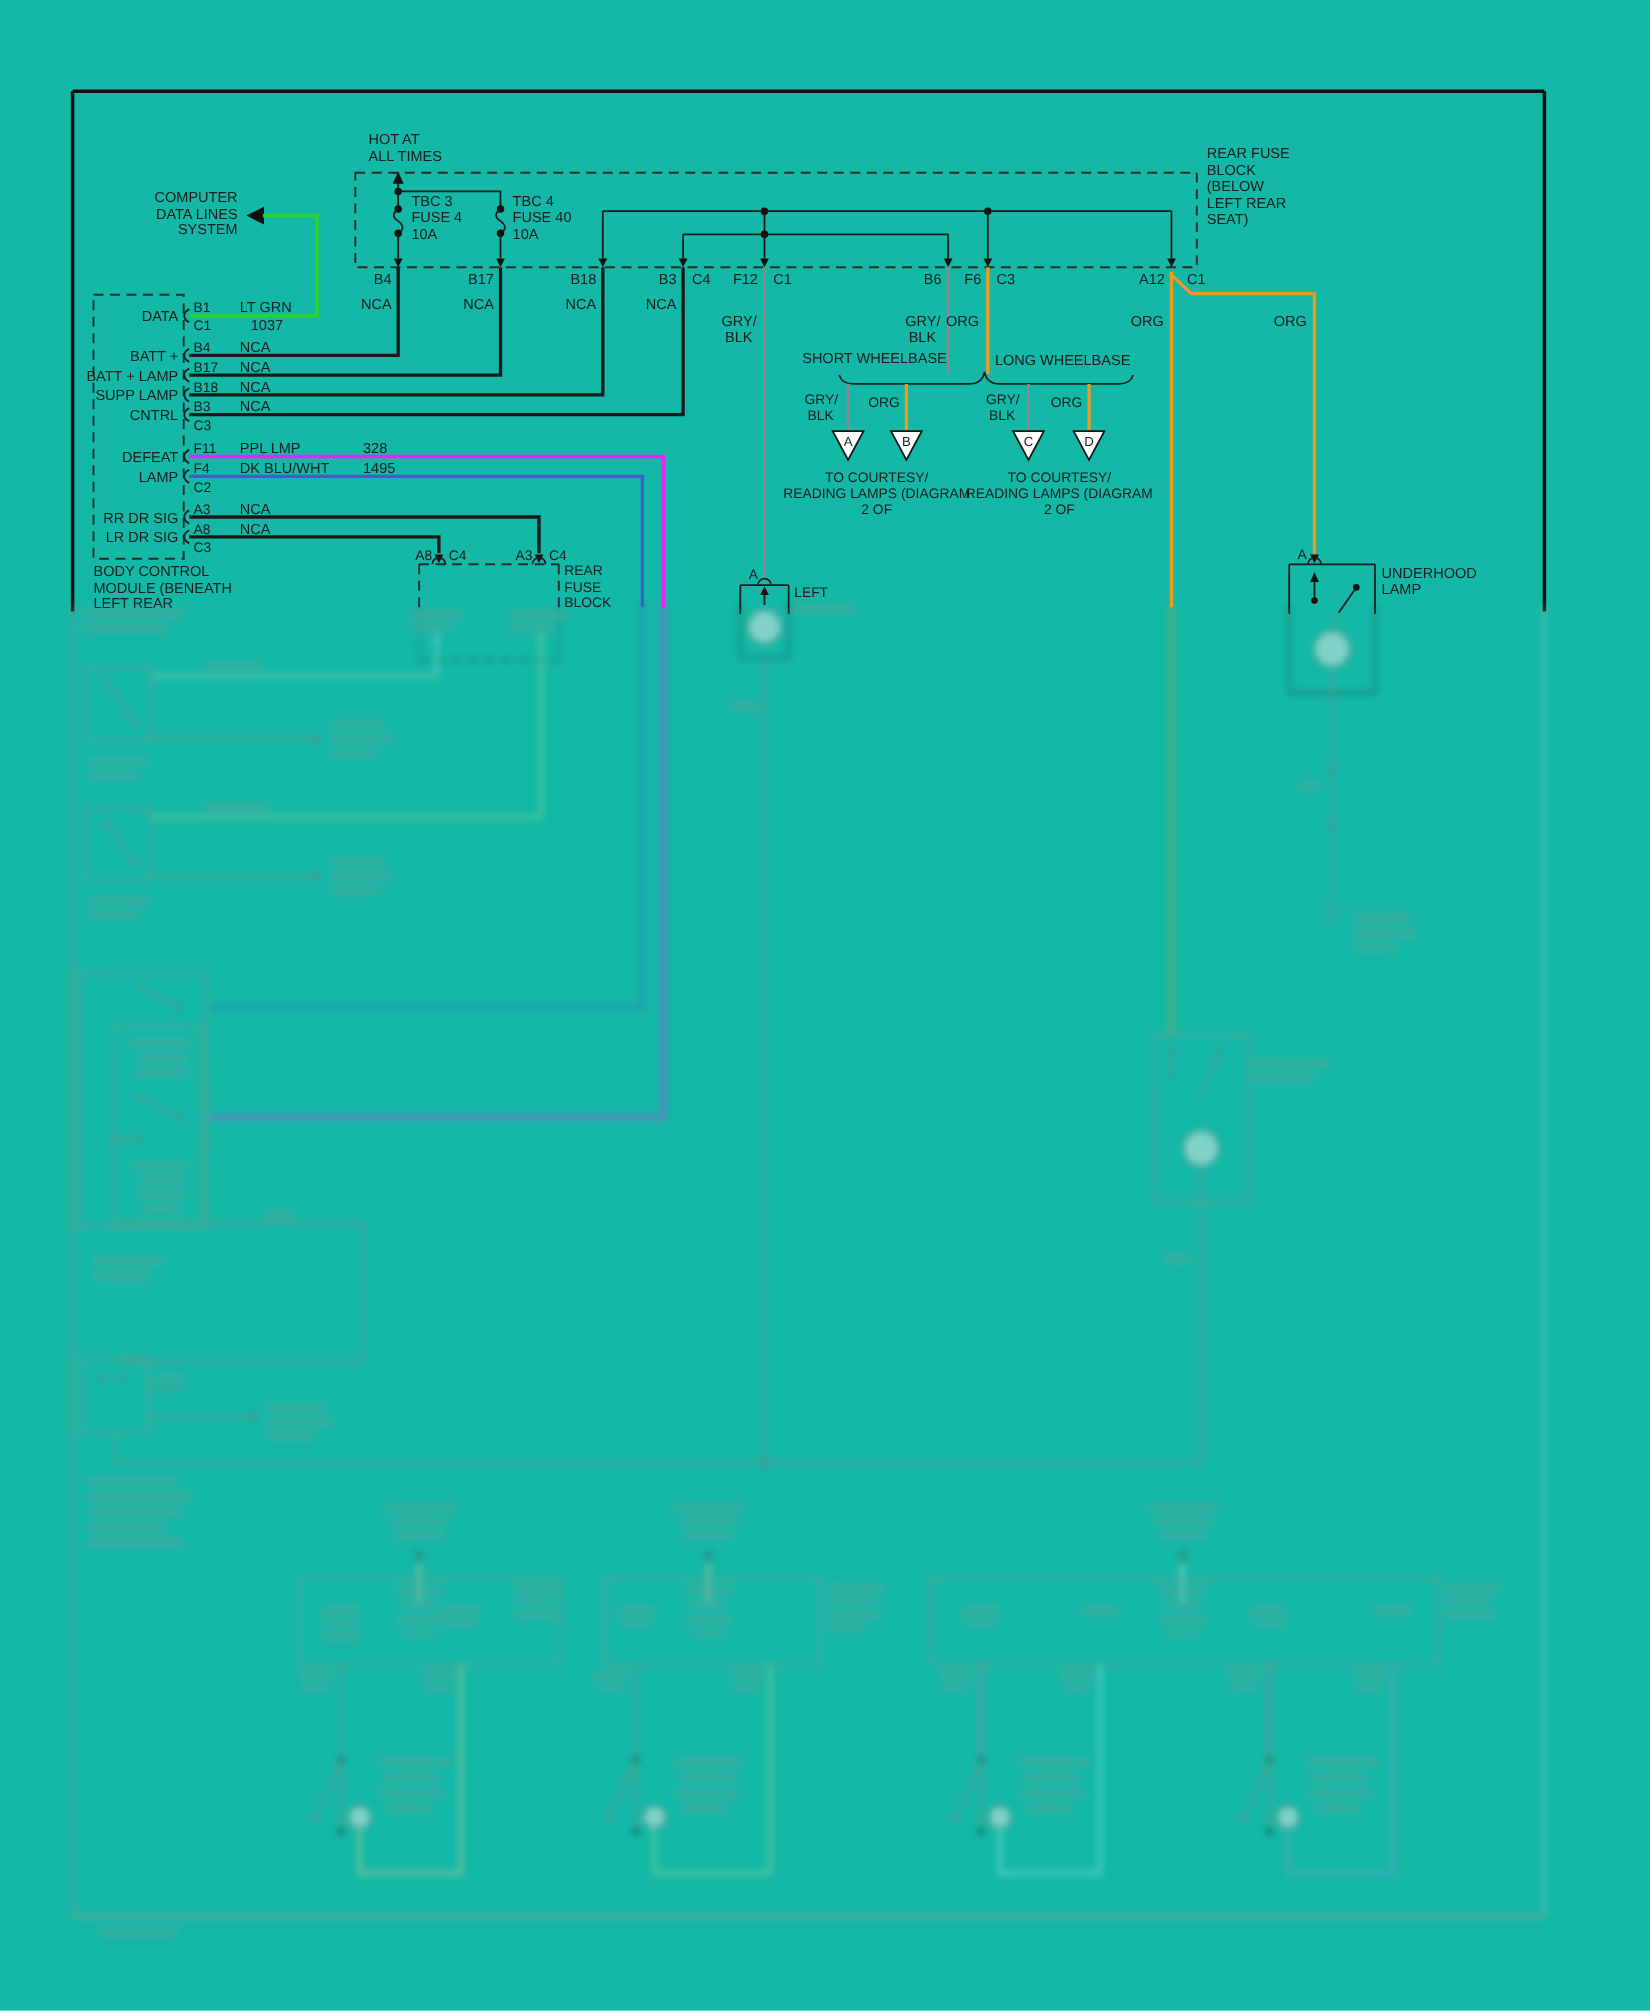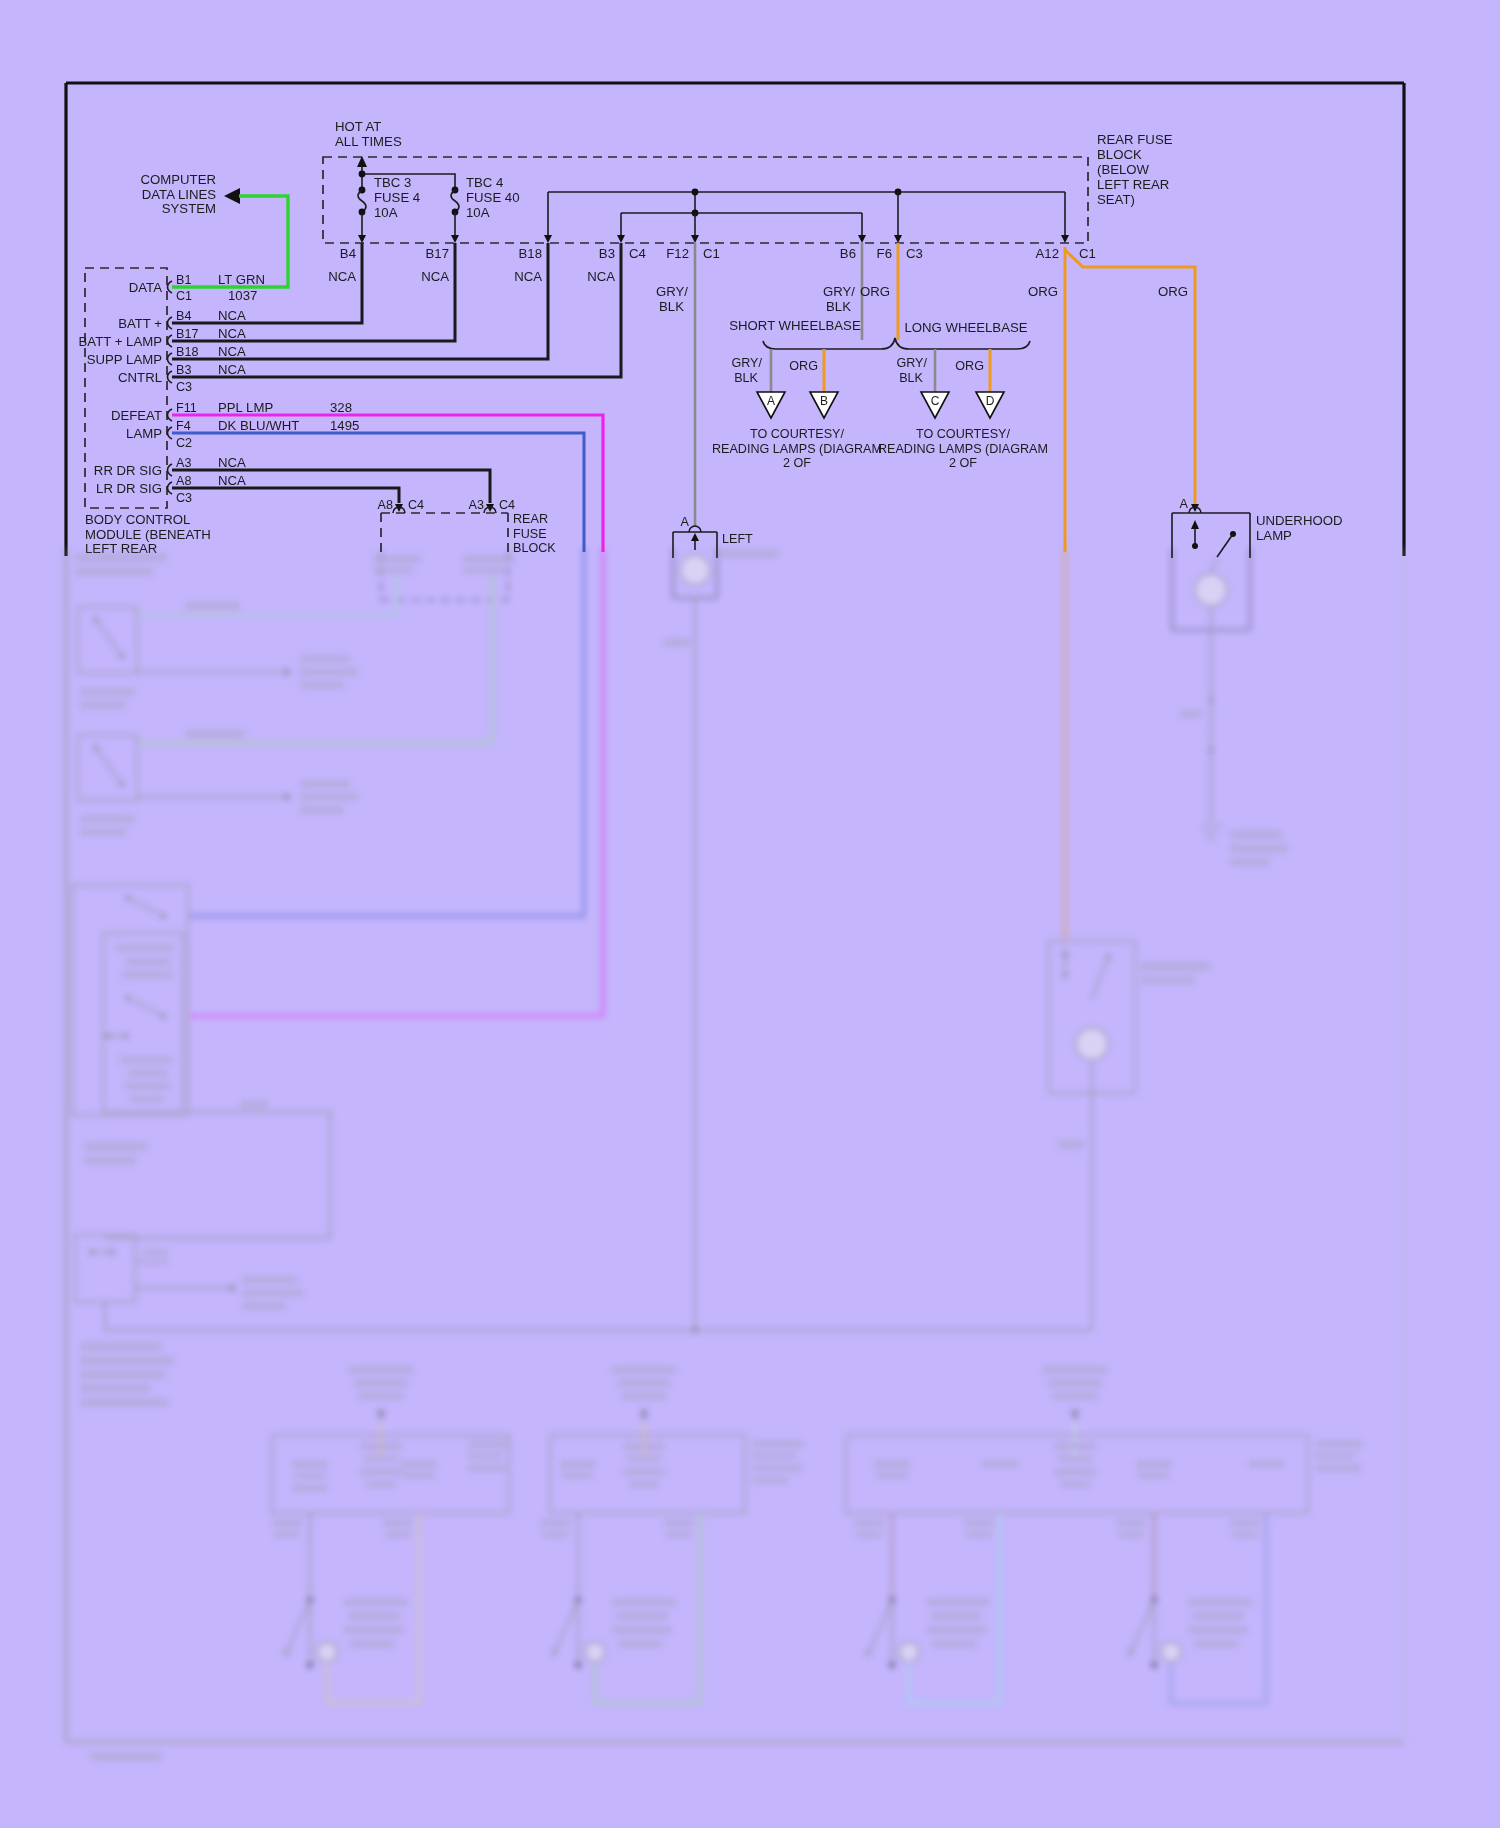--- a/index.html
+++ b/index.html
@@ -3,7 +3,7 @@
 <meta charset="utf-8">
 <style>
   html,body{margin:0;padding:0;background:#ffffff;}
-  #stage{position:relative;width:1500px;height:1828px;background:#c4b5fd;overflow:hidden;
+  #stage{position:relative;width:1500px;height:1828px;background:#14b8a6;overflow:hidden;
          font-family:"Liberation Sans", sans-serif;}
   svg{position:absolute;left:0;top:0;}
   svg text{font-family:"Liberation Sans", sans-serif;fill:#1c1c1c;font-size:13.2px;}

